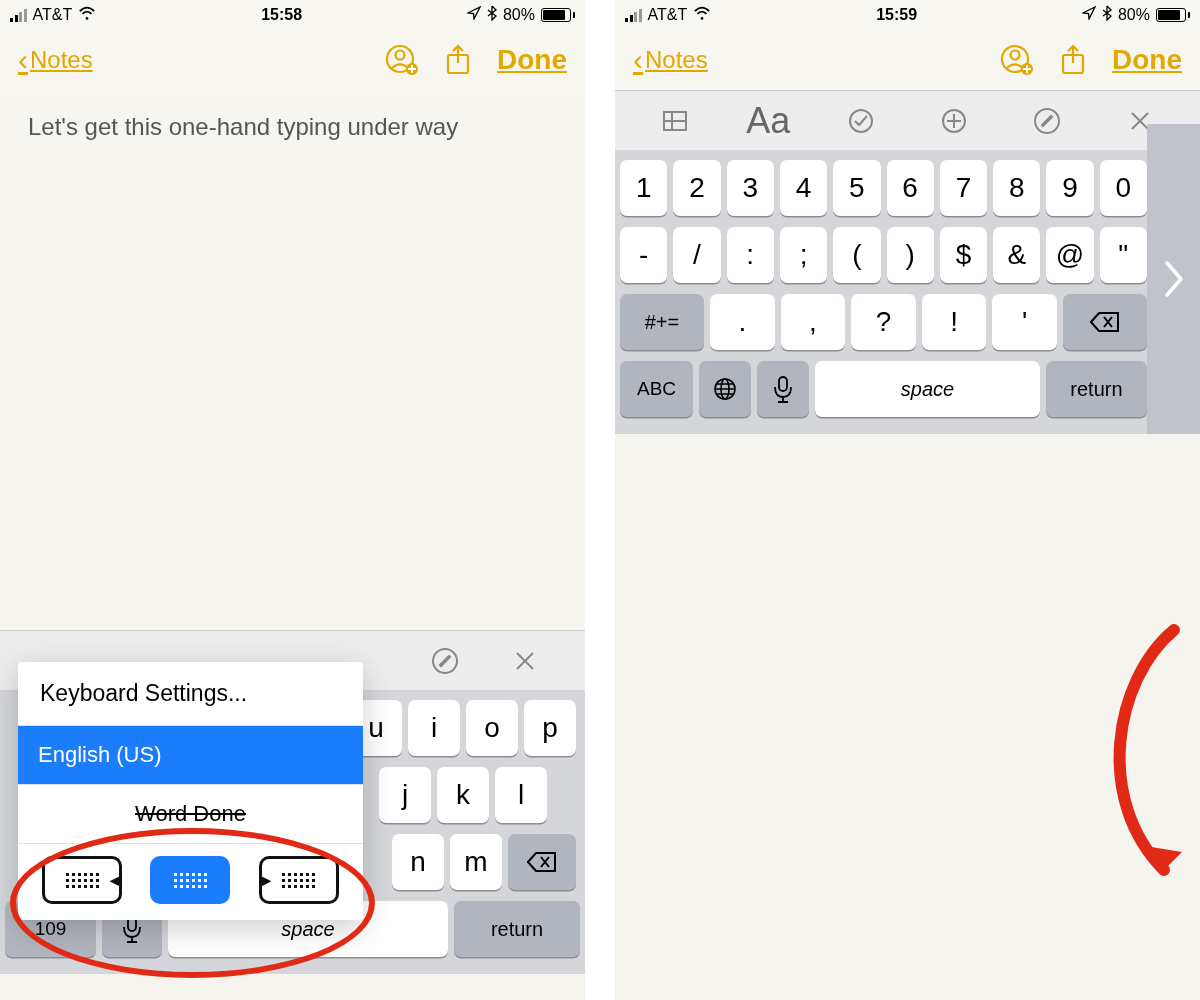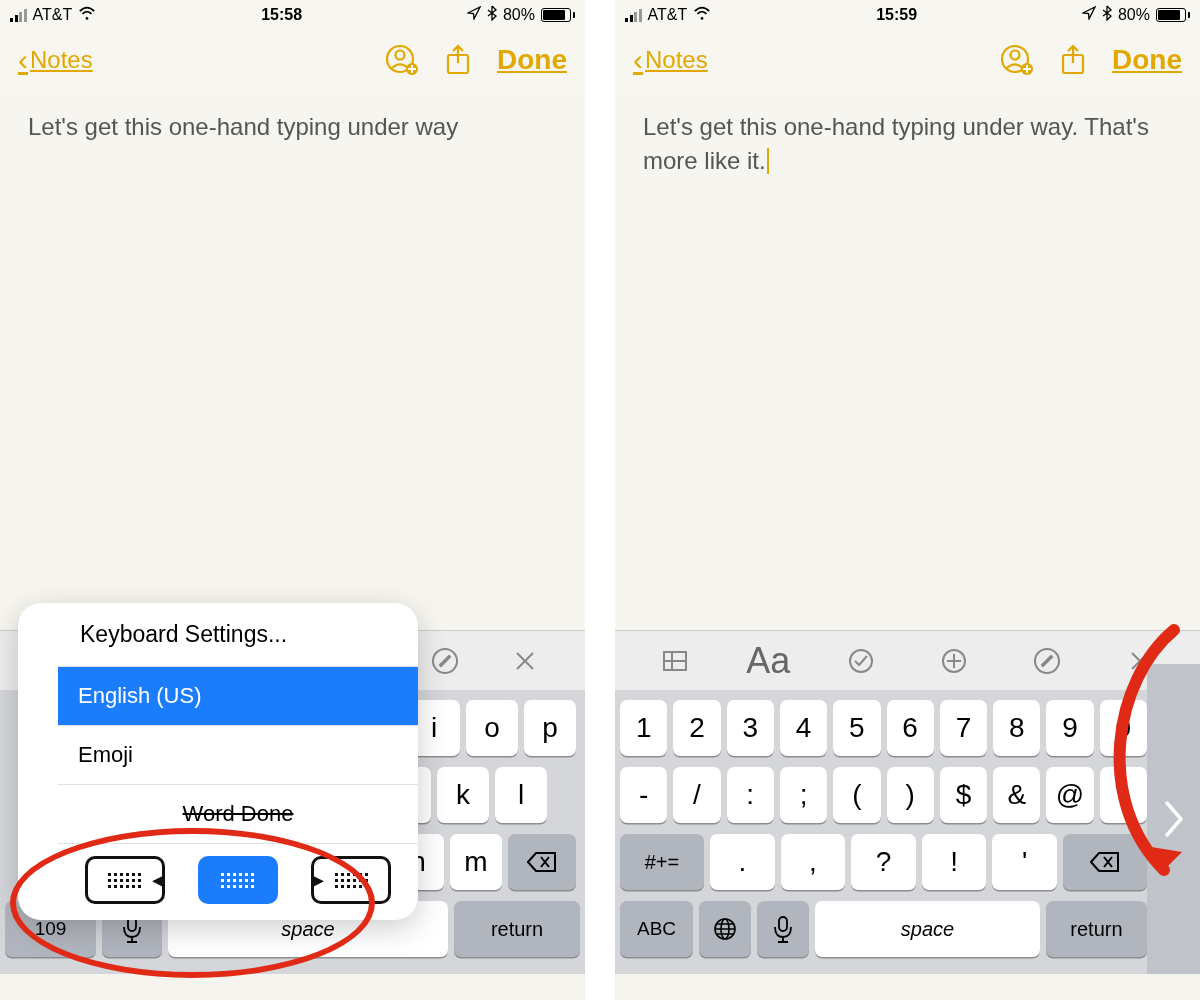--- a/index.html
+++ b/index.html
@@ -443,9 +443,6 @@
     </div>
   </div>
 
-  <div class="note-body">
-    <span>Let's get this one-hand typing under way. That's more like it.</span><span class="cursor"></span>
-  </div>
 
   <div class="kb-toolbar">
     <span class="tool">

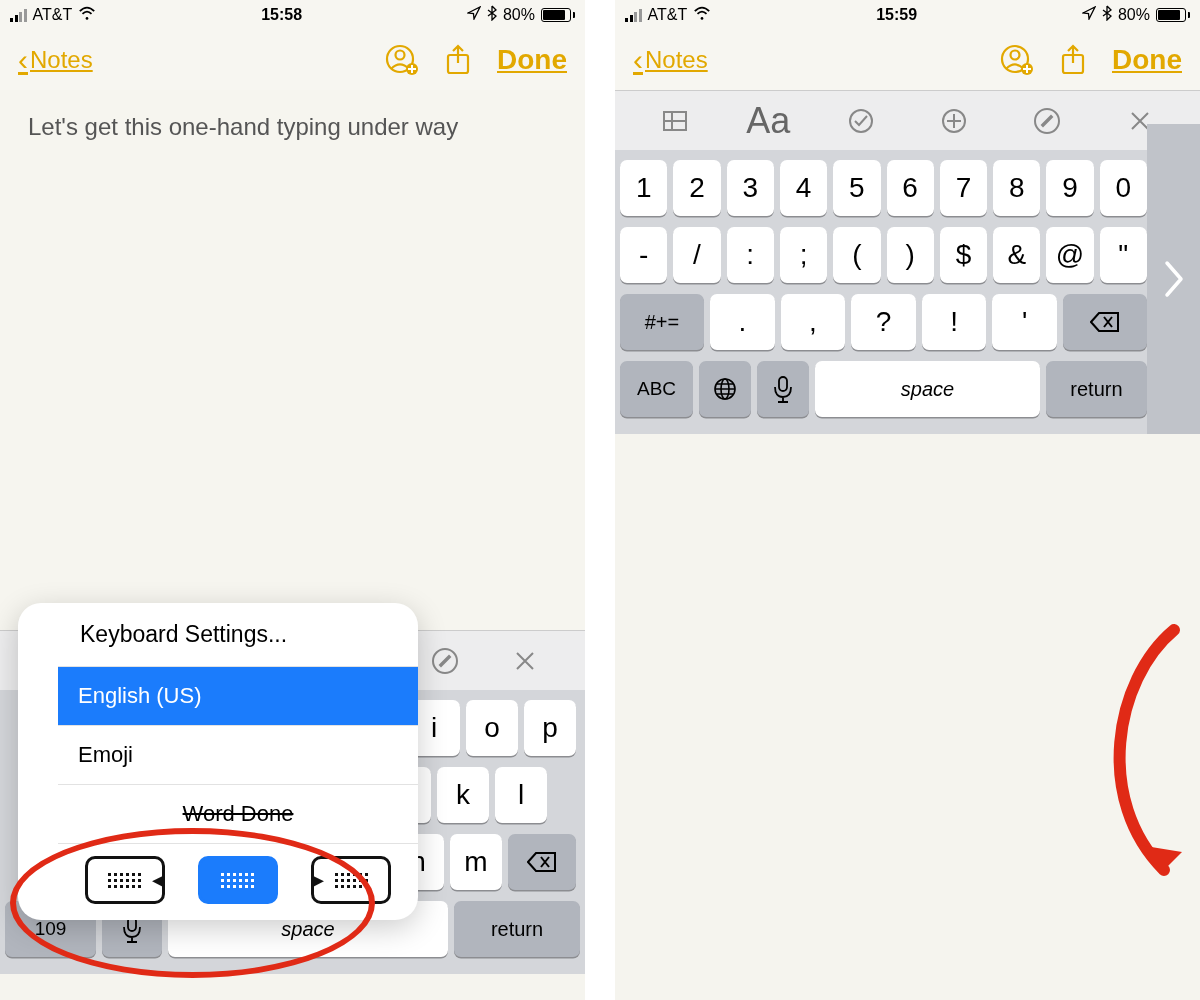--- a/index.html
+++ b/index.html
@@ -129,14 +129,13 @@
     position:absolute;
     left:18px;
     bottom:80px;
-    width:400px;
+    width:345px;
     background:#fff;
-    border-radius:23px;
+    border-radius:4px;
     box-shadow: 0 8px 30px rgba(0,0,0,0.2);
     overflow:hidden;
     font-size:22px;
     z-index:5;
-    padding-left:40px;
   }
   .popup-item {
     padding:16px 20px;

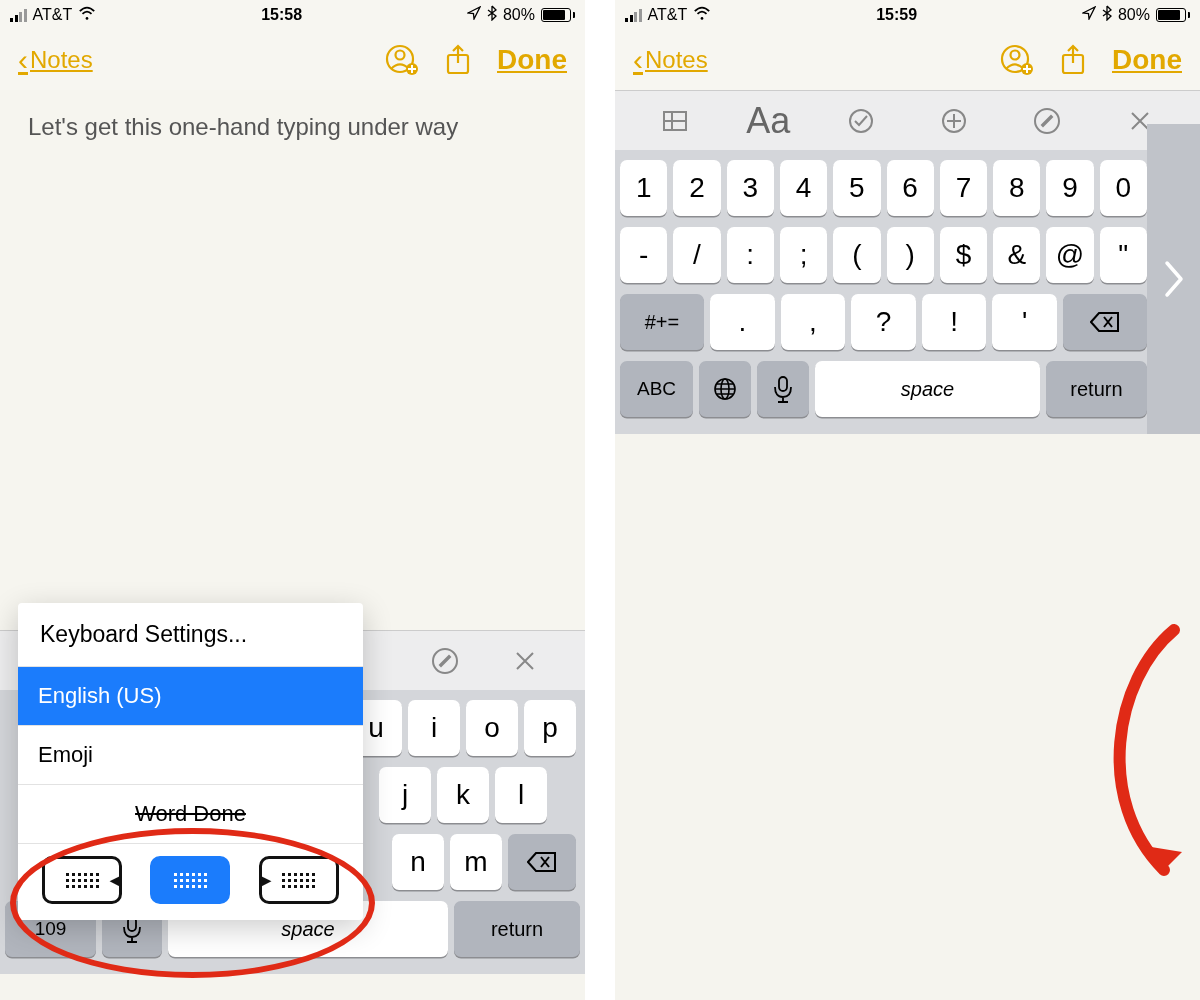--- a/index.html
+++ b/index.html
@@ -299,7 +299,6 @@
   <div class="popup">
     <div class="popup-item settings">Keyboard Settings...</div>
     <div class="popup-item selected">English (US)</div>
-    <div class="popup-item">Emoji</div>
     <div class="popup-item wf">
       <span class="main">Word Done</span>
     </div>

